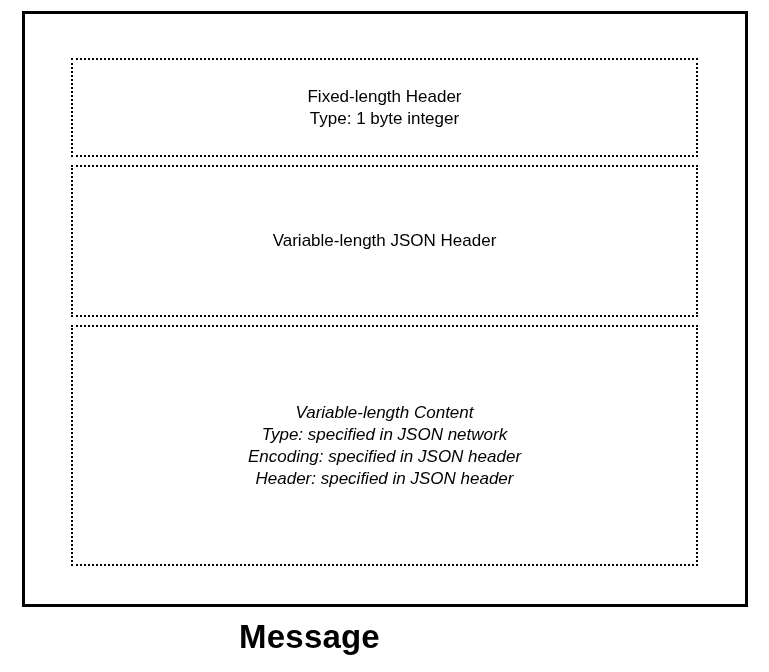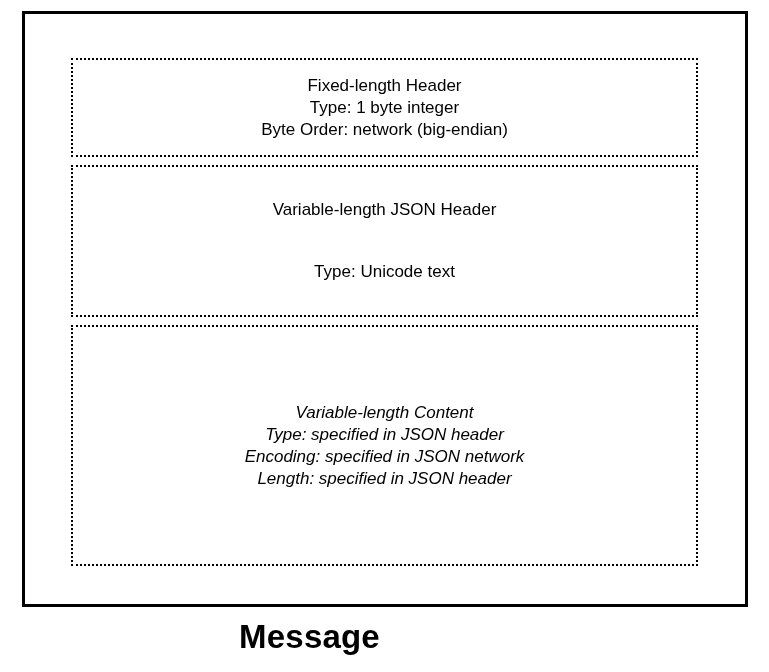--- a/index.html
+++ b/index.html
@@ -98,7 +98,6 @@
     <div class="segment segment-fixed">
       <span class="seg-line">Fixed-length Header</span>
       <span class="seg-line">Type: 1 byte integer</span>
-      <span class="seg-line">Byte Order: network (big-endian)</span>
     </div>
 
     <div class="segment segment-json">

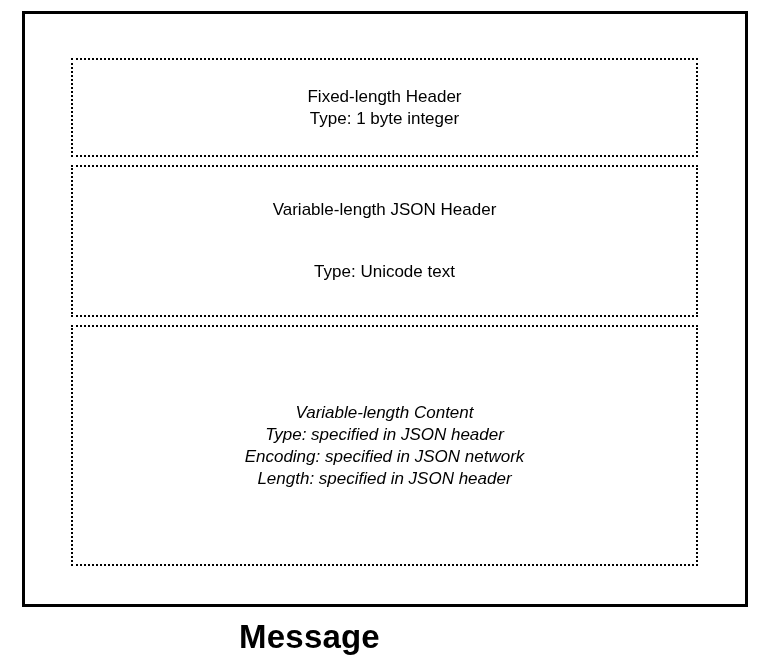--- a/index.html
+++ b/index.html
@@ -102,7 +102,6 @@
 
     <div class="segment segment-json">
       <span class="seg-line">Variable-length JSON Header</span>
-      <span class="seg-line">Type: Unicode text</span>
     </div>
 
     <div class="segment segment-content">

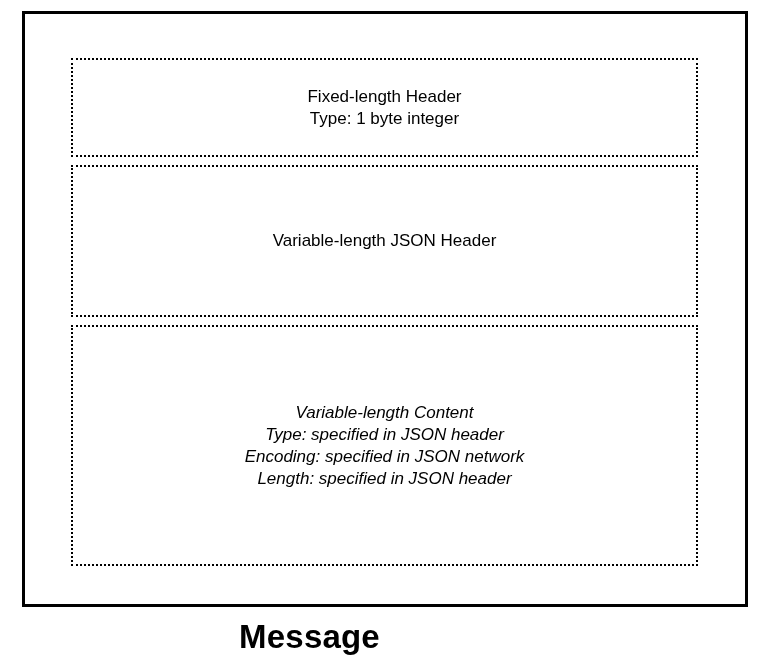--- a/index.html
+++ b/index.html
@@ -106,7 +106,7 @@
 
     <div class="segment segment-content">
       <span class="seg-line">Variable-length Content</span>
-      <span class="seg-line">Type: specified in JSON header</span>
+      <span class="seg-line">Type: specified in JSON network</span>
       <span class="seg-line">Encoding: specified in JSON network</span>
       <span class="seg-line">Length: specified in JSON header</span>
     </div>

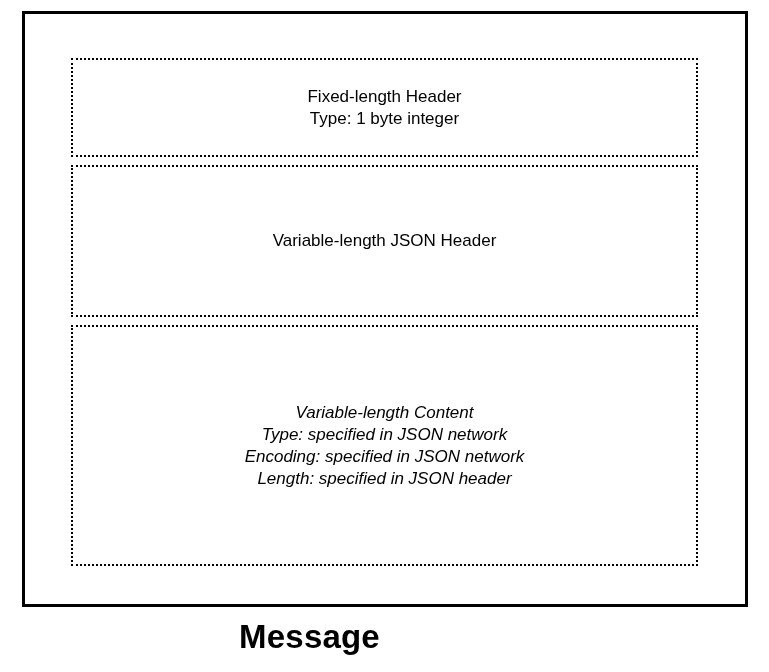--- a/index.html
+++ b/index.html
@@ -107,7 +107,7 @@
     <div class="segment segment-content">
       <span class="seg-line">Variable-length Content</span>
       <span class="seg-line">Type: specified in JSON network</span>
-      <span class="seg-line">Encoding: specified in JSON network</span>
+      <span class="seg-line">Encoding: specified in JSON header</span>
       <span class="seg-line">Length: specified in JSON header</span>
     </div>
 

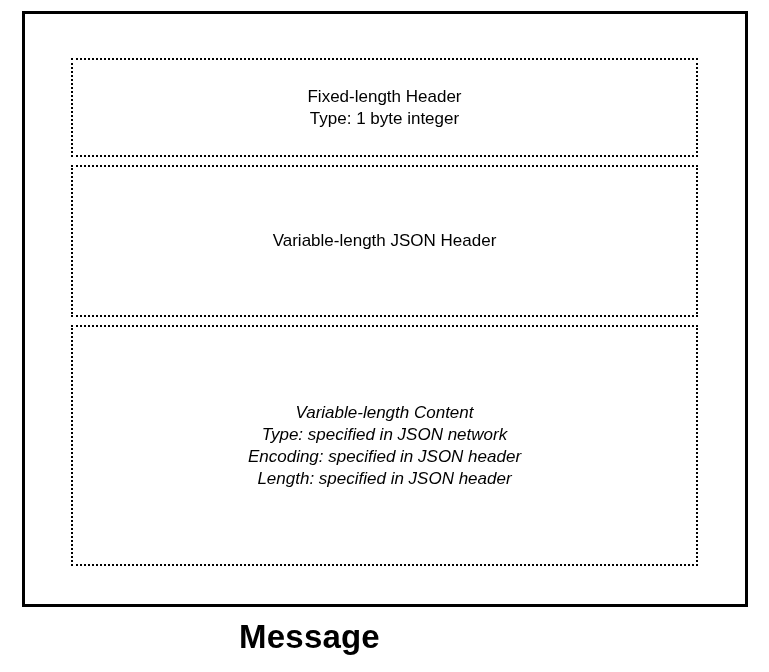--- a/index.html
+++ b/index.html
@@ -108,7 +108,7 @@
       <span class="seg-line">Variable-length Content</span>
       <span class="seg-line">Type: specified in JSON network</span>
       <span class="seg-line">Encoding: specified in JSON header</span>
-      <span class="seg-line">Length: specified in JSON header</span>
+      <span class="seg-line">Header: specified in JSON header</span>
     </div>
 
   </div>

